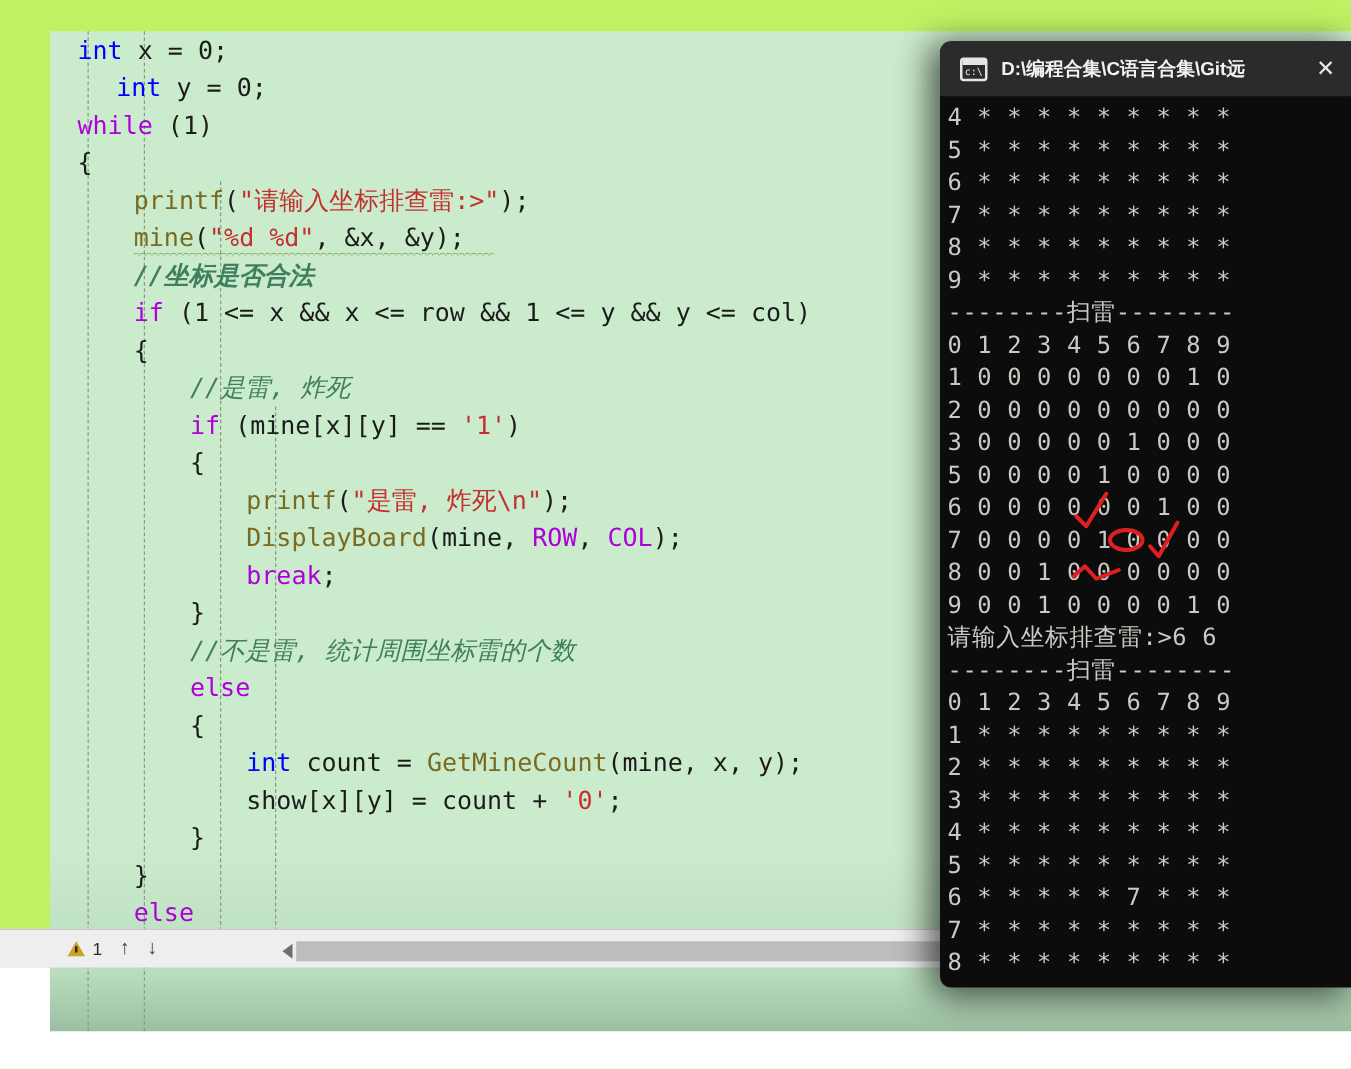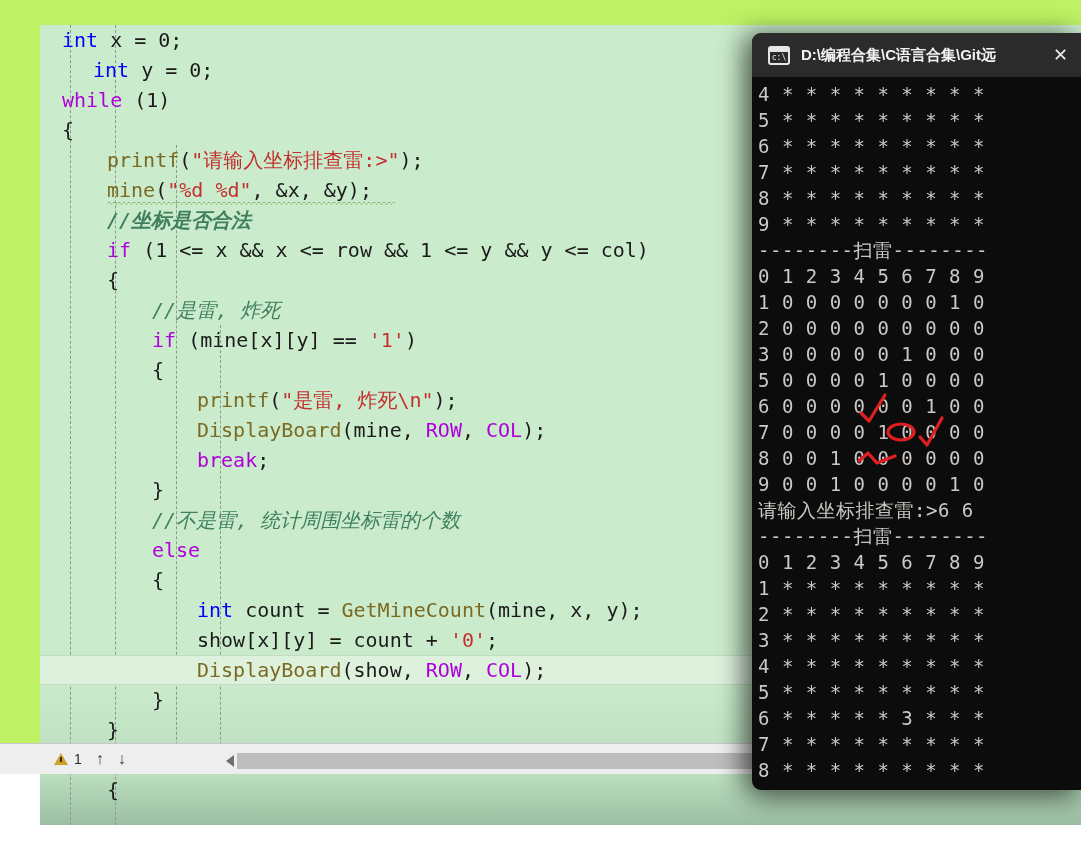--- a/index.html
+++ b/index.html
@@ -158,7 +158,6 @@
       <div class="code-line"><span style="padding-left: 112px; display: inline-block;"><span class="pl">{</span></span></div>
       <div class="code-line"><span style="padding-left: 157px; display: inline-block;"><span class="kw">int</span><span class="pl"> count = </span><span class="fn">GetMineCount</span><span class="pl">(mine, x, y);</span></span></div>
       <div class="code-line"><span style="padding-left: 157px; display: inline-block;"><span class="pl">show[x][y] = count + </span><span class="str">'0'</span><span class="pl">;</span></span></div>
-      <div class="code-line cur-line"><span style="padding-left: 157px; display: inline-block;"><span class="fn">DisplayBoard</span><span class="pl">(show, </span><span class="mac">ROW</span><span class="pl">, </span><span class="mac">COL</span><span class="pl">);</span></span></div>
       <div class="code-line"><span style="padding-left: 112px; display: inline-block;"><span class="pl">}</span></span></div>
       <div class="code-line"><span style="padding-left: 67px; display: inline-block;"><span class="pl">}</span></span></div>
       <div class="code-line"><span style="padding-left: 67px; display: inline-block;"><span class="kw2">else</span></span></div>

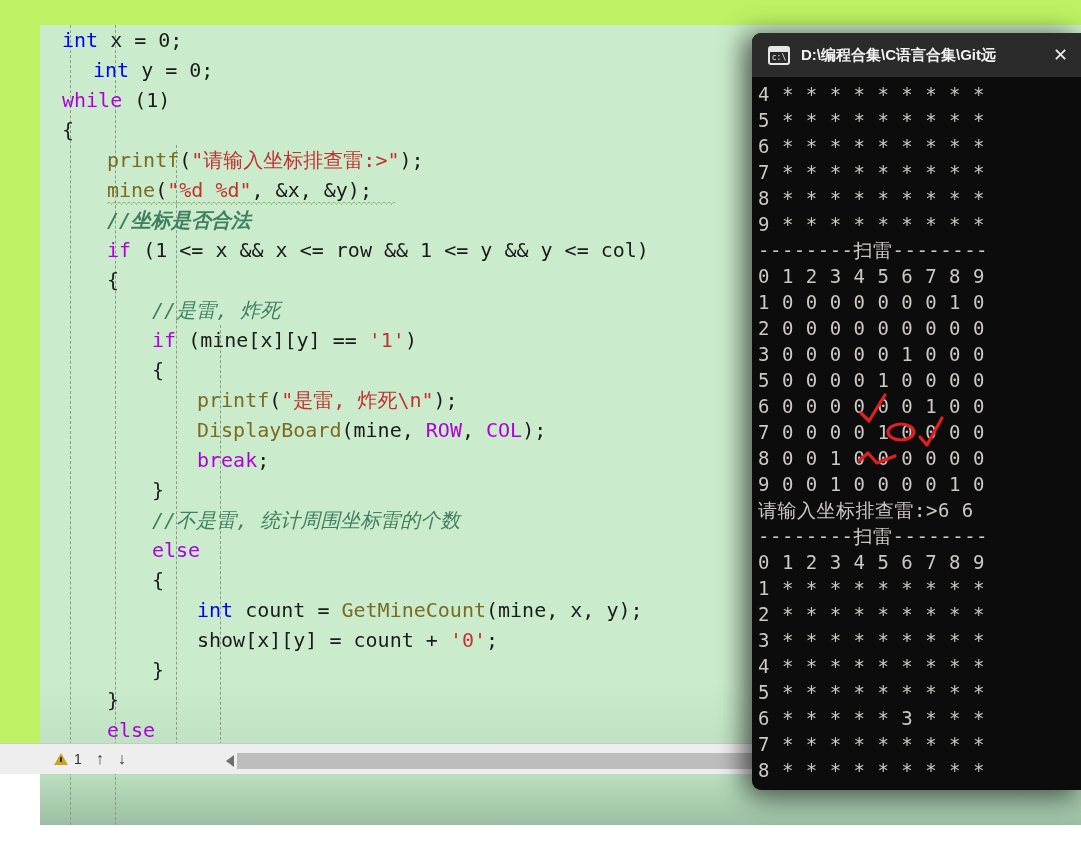--- a/index.html
+++ b/index.html
@@ -221,7 +221,7 @@
       <div class="cline">3 * * * * * * * * *</div>
       <div class="cline">4 * * * * * * * * *</div>
       <div class="cline">5 * * * * * * * * *</div>
-      <div class="cline">6 * * * * * 3 * * *</div>
+      <div class="cline">6 * * * * * 7 * * *</div>
       <div class="cline">7 * * * * * * * * *</div>
       <div class="cline">8 * * * * * * * * *</div>
     </div>

